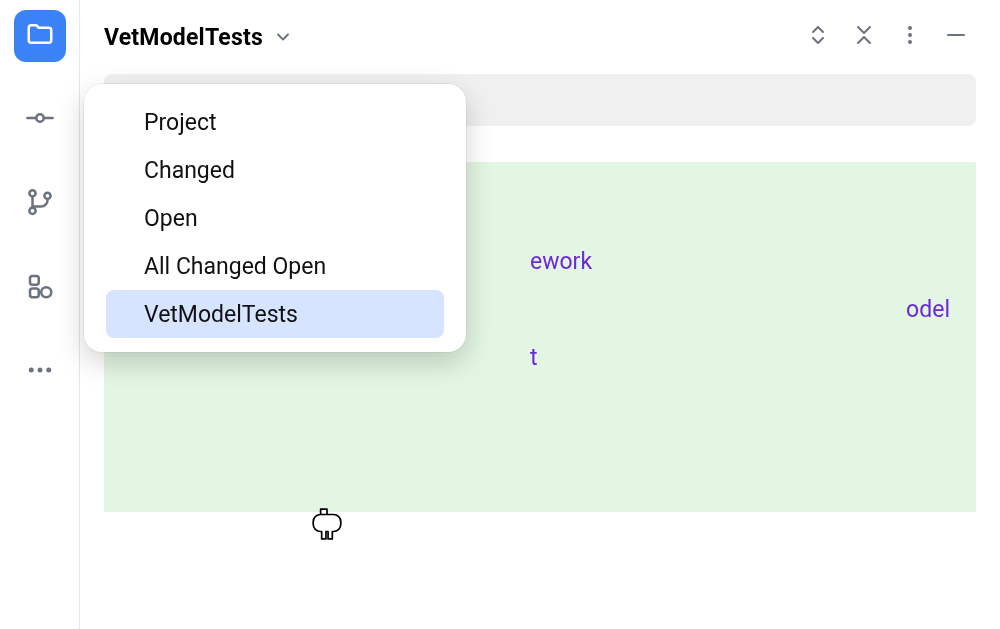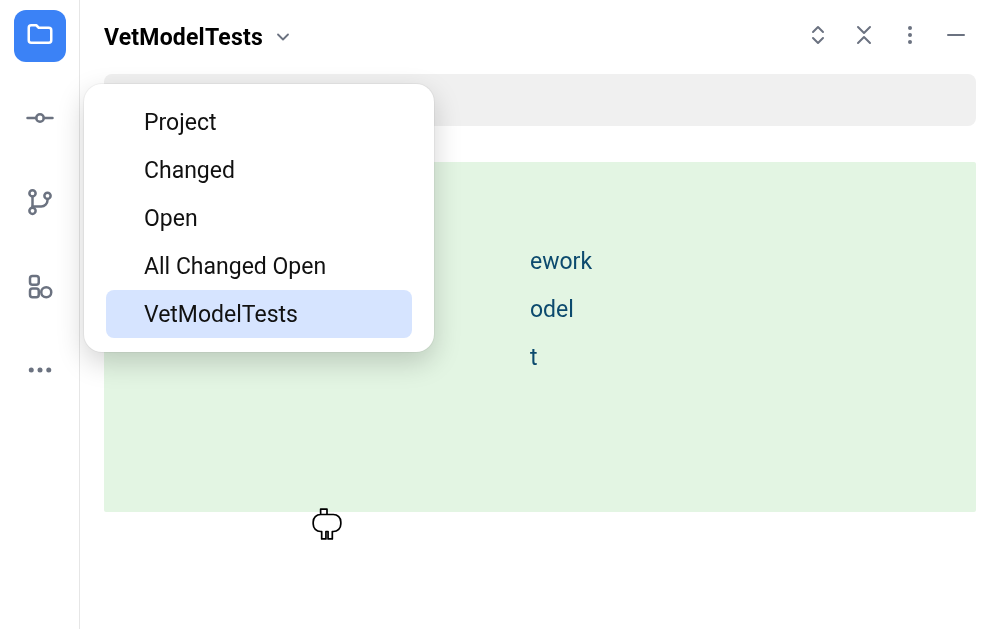--- a/index.html
+++ b/index.html
@@ -83,7 +83,7 @@
       position: absolute;
       left: 84px;
       top: 84px;
-      width: 350px;
+      width: 382px;
       background: #fff;
       border-radius: 18px;
       box-shadow: 0 10px 28px rgba(0,0,0,0.18), 0 0 0 1px rgba(0,0,0,0.04);

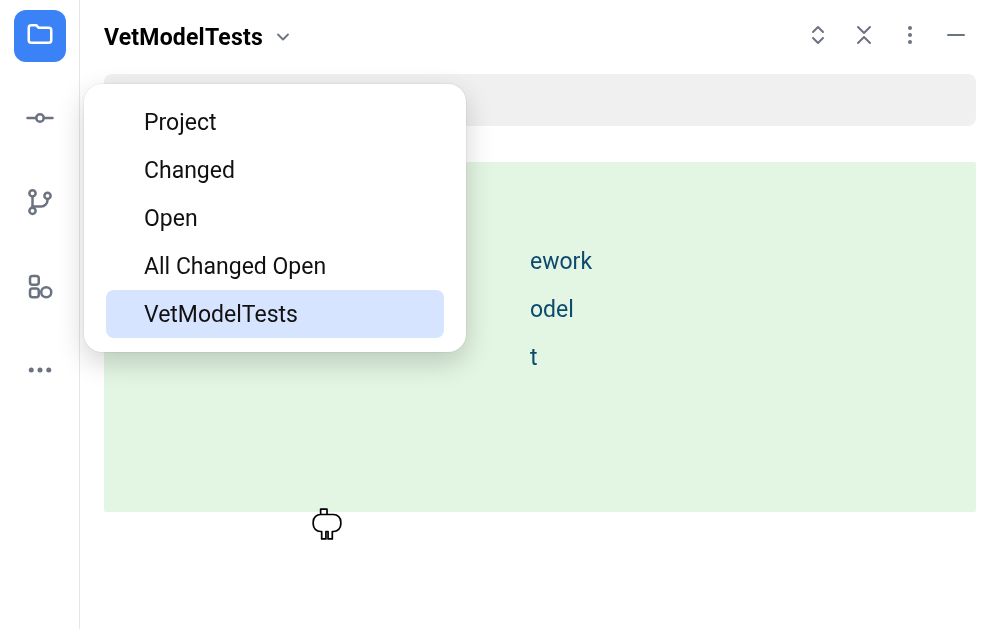--- a/index.html
+++ b/index.html
@@ -72,7 +72,7 @@
       padding: 16px 26px 18px 26px;
       font-size: 23px;
       line-height: 48px;
-      color: #0c4a6e;
+      color: #6d28d9;
       height: 350px;
       overflow: hidden;
     }

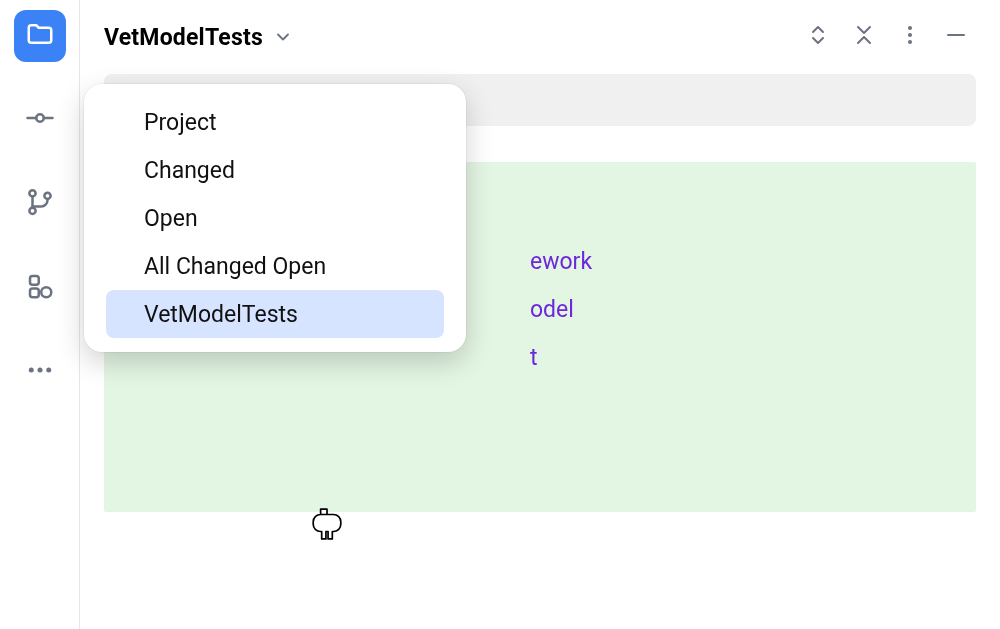--- a/index.html
+++ b/index.html
@@ -214,7 +214,7 @@
       <div style="height:60px;"></div>
       <div class="code-line" style="padding-left:400px;">ework</div>
       <div class="code-line" style="padding-left:400px;"></div>
-      <div class="code-line" style="padding-left:400px;">odel</div>
+      <div class="code-line" style="padding-left:400px;text-align:right;">odel</div>
       <div class="code-line" style="padding-left:400px;">t</div>
     </div>
   </div>

